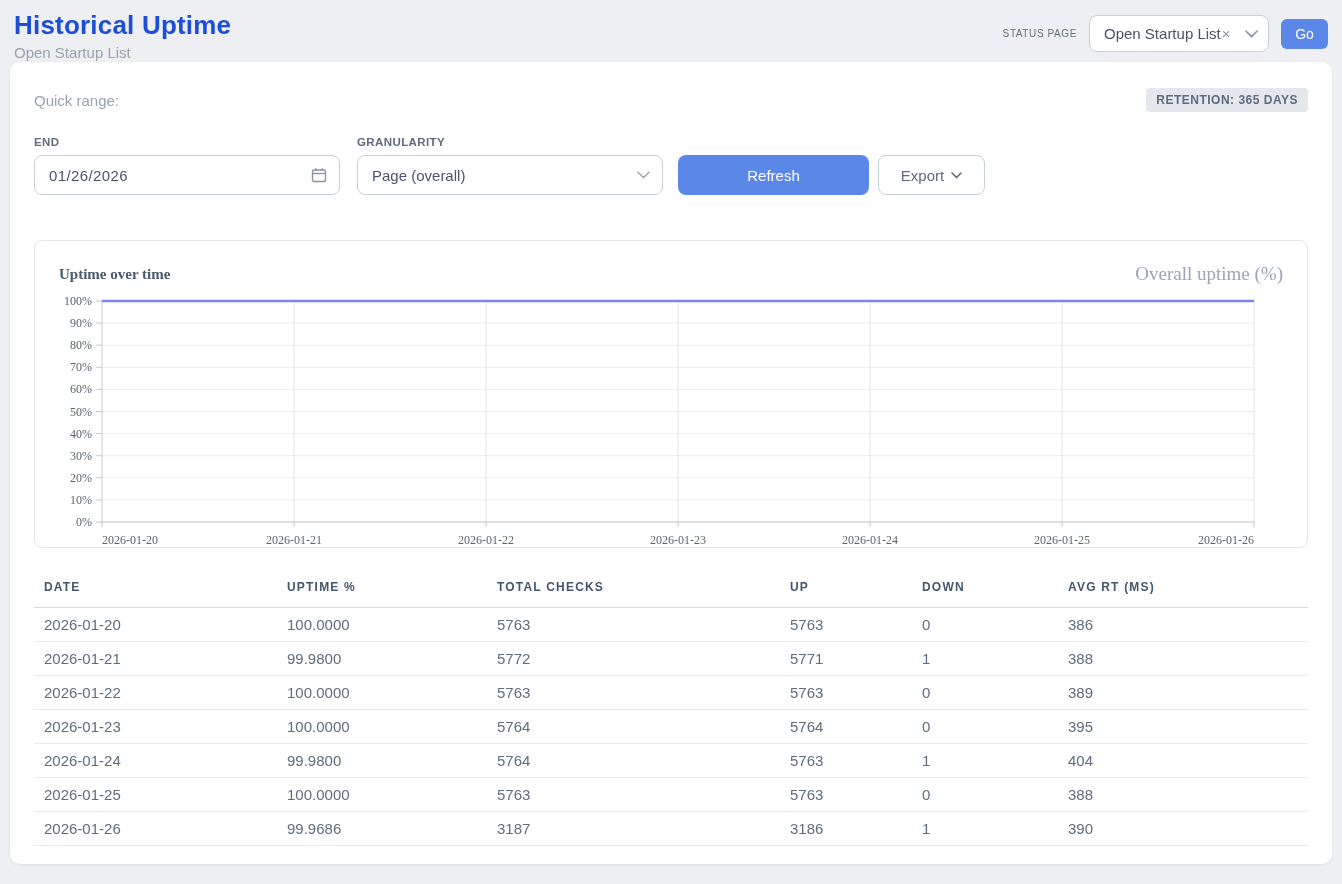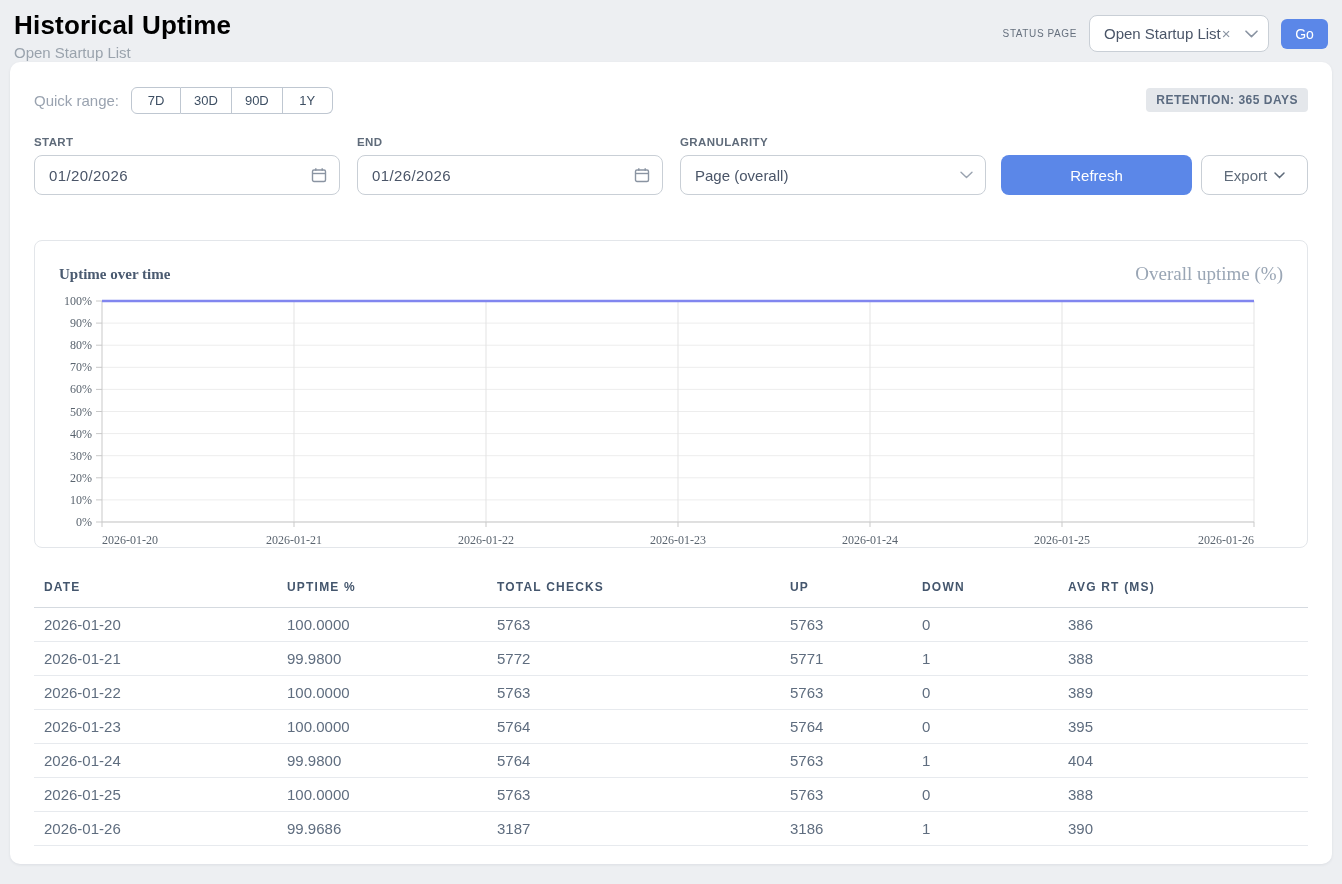--- a/index.html
+++ b/index.html
@@ -18,7 +18,7 @@
     justify-content:space-between;
     align-items:flex-start;
   }
-  .page-title { font-size:26px; font-weight:700; color:#000000; letter-spacing:.2px; }
+  .page-title { font-size:26px; font-weight:700; color:#1d4ed8; letter-spacing:.2px; }
   .page-subtitle { font-size:15px; color:#9aa3ad; margin-top:3px; }
   .header-right { display:flex; align-items:center; gap:12px; margin-top:5px; }
   .statuspage-label { font-size:10px; font-weight:400; color:#66707e; letter-spacing:.6px; }

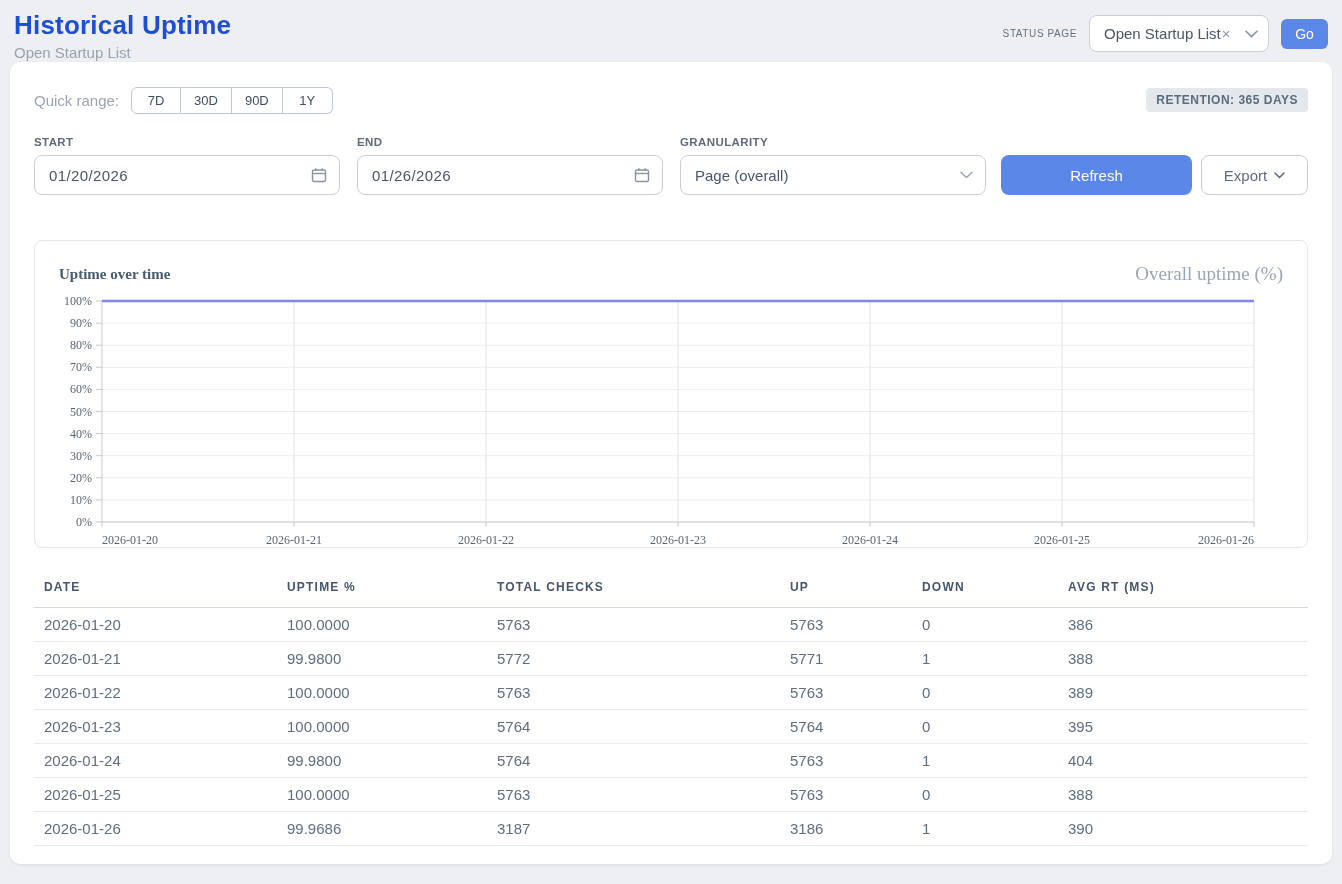--- a/index.html
+++ b/index.html
@@ -177,12 +177,6 @@
 
   <div class="quick-row">
     <span class="quick-label">Quick range:</span>
-    <div class="seg-group" id="quick-range-group">
-        <button class="seg-btn">7D</button>
-        <button class="seg-btn">30D</button>
-        <button class="seg-btn">90D</button>
-        <button class="seg-btn">1Y</button>
-      </div>
     <span class="retention-badge">RETENTION: 365 DAYS</span>
   </div>
 

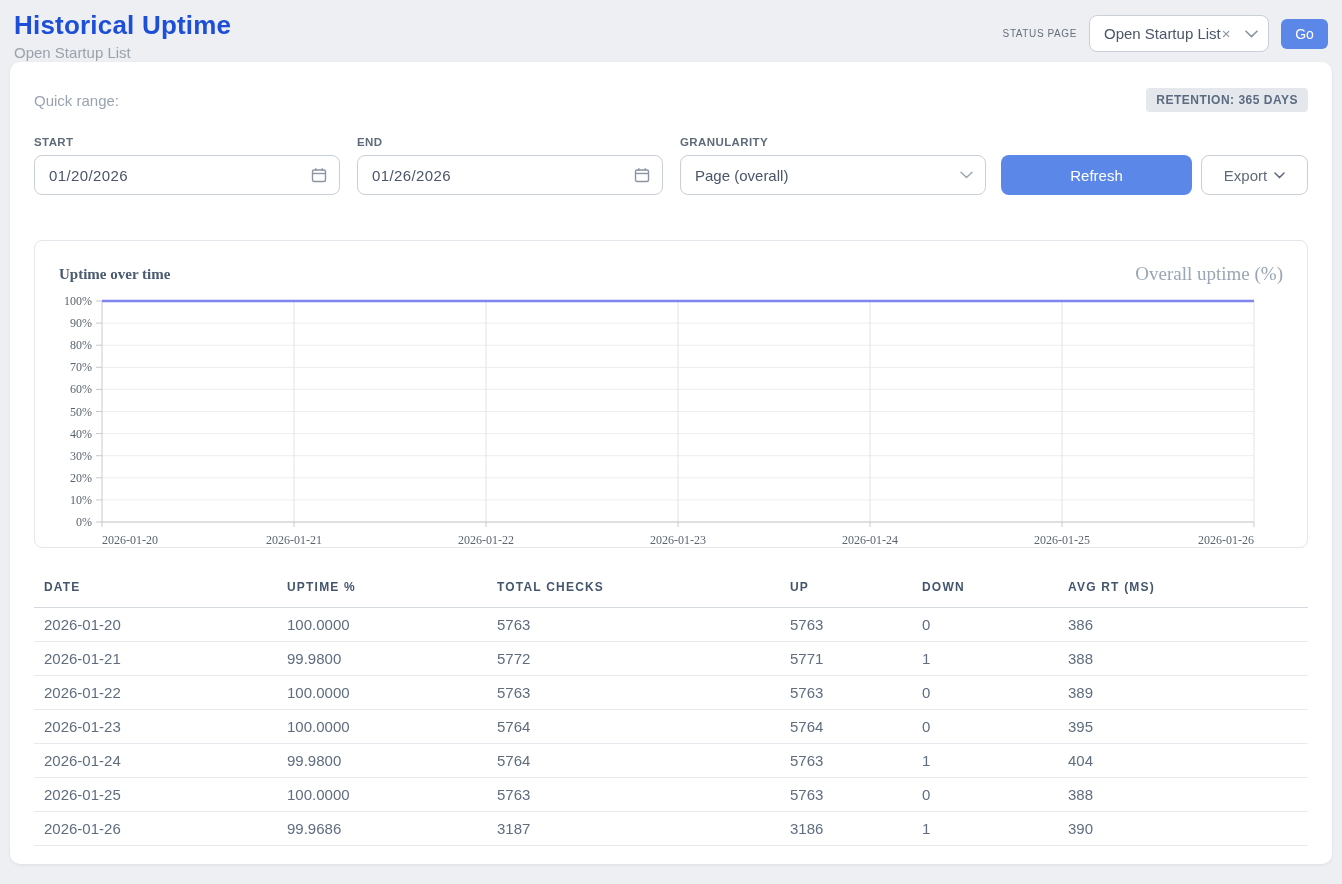--- a/index.html
+++ b/index.html
@@ -181,20 +181,6 @@
   </div>
 
   <div class="fields-row">
-    <div class="field-group">
-      <span class="field-label">START</span>
-      <div class="input-box">
-        <span class="val">01/20/2026</span>
-        <span>
-          <svg width="16" height="16" viewBox="0 0 16 16">
-              <rect x="1.5" y="3" width="13" height="11.5" rx="1.5" fill="none" stroke="#8a94a2" stroke-width="1.4"></rect>
-              <line x1="1.5" y1="6.5" x2="14.5" y2="6.5" stroke="#8a94a2" stroke-width="1.4"></line>
-              <line x1="4.8" y1="1.2" x2="4.8" y2="3.8" stroke="#8a94a2" stroke-width="1.4"></line>
-              <line x1="11.2" y1="1.2" x2="11.2" y2="3.8" stroke="#8a94a2" stroke-width="1.4"></line>
-            </svg>
-        </span>
-      </div>
-    </div>
     <div class="field-group">
       <span class="field-label">END</span>
       <div class="input-box">

